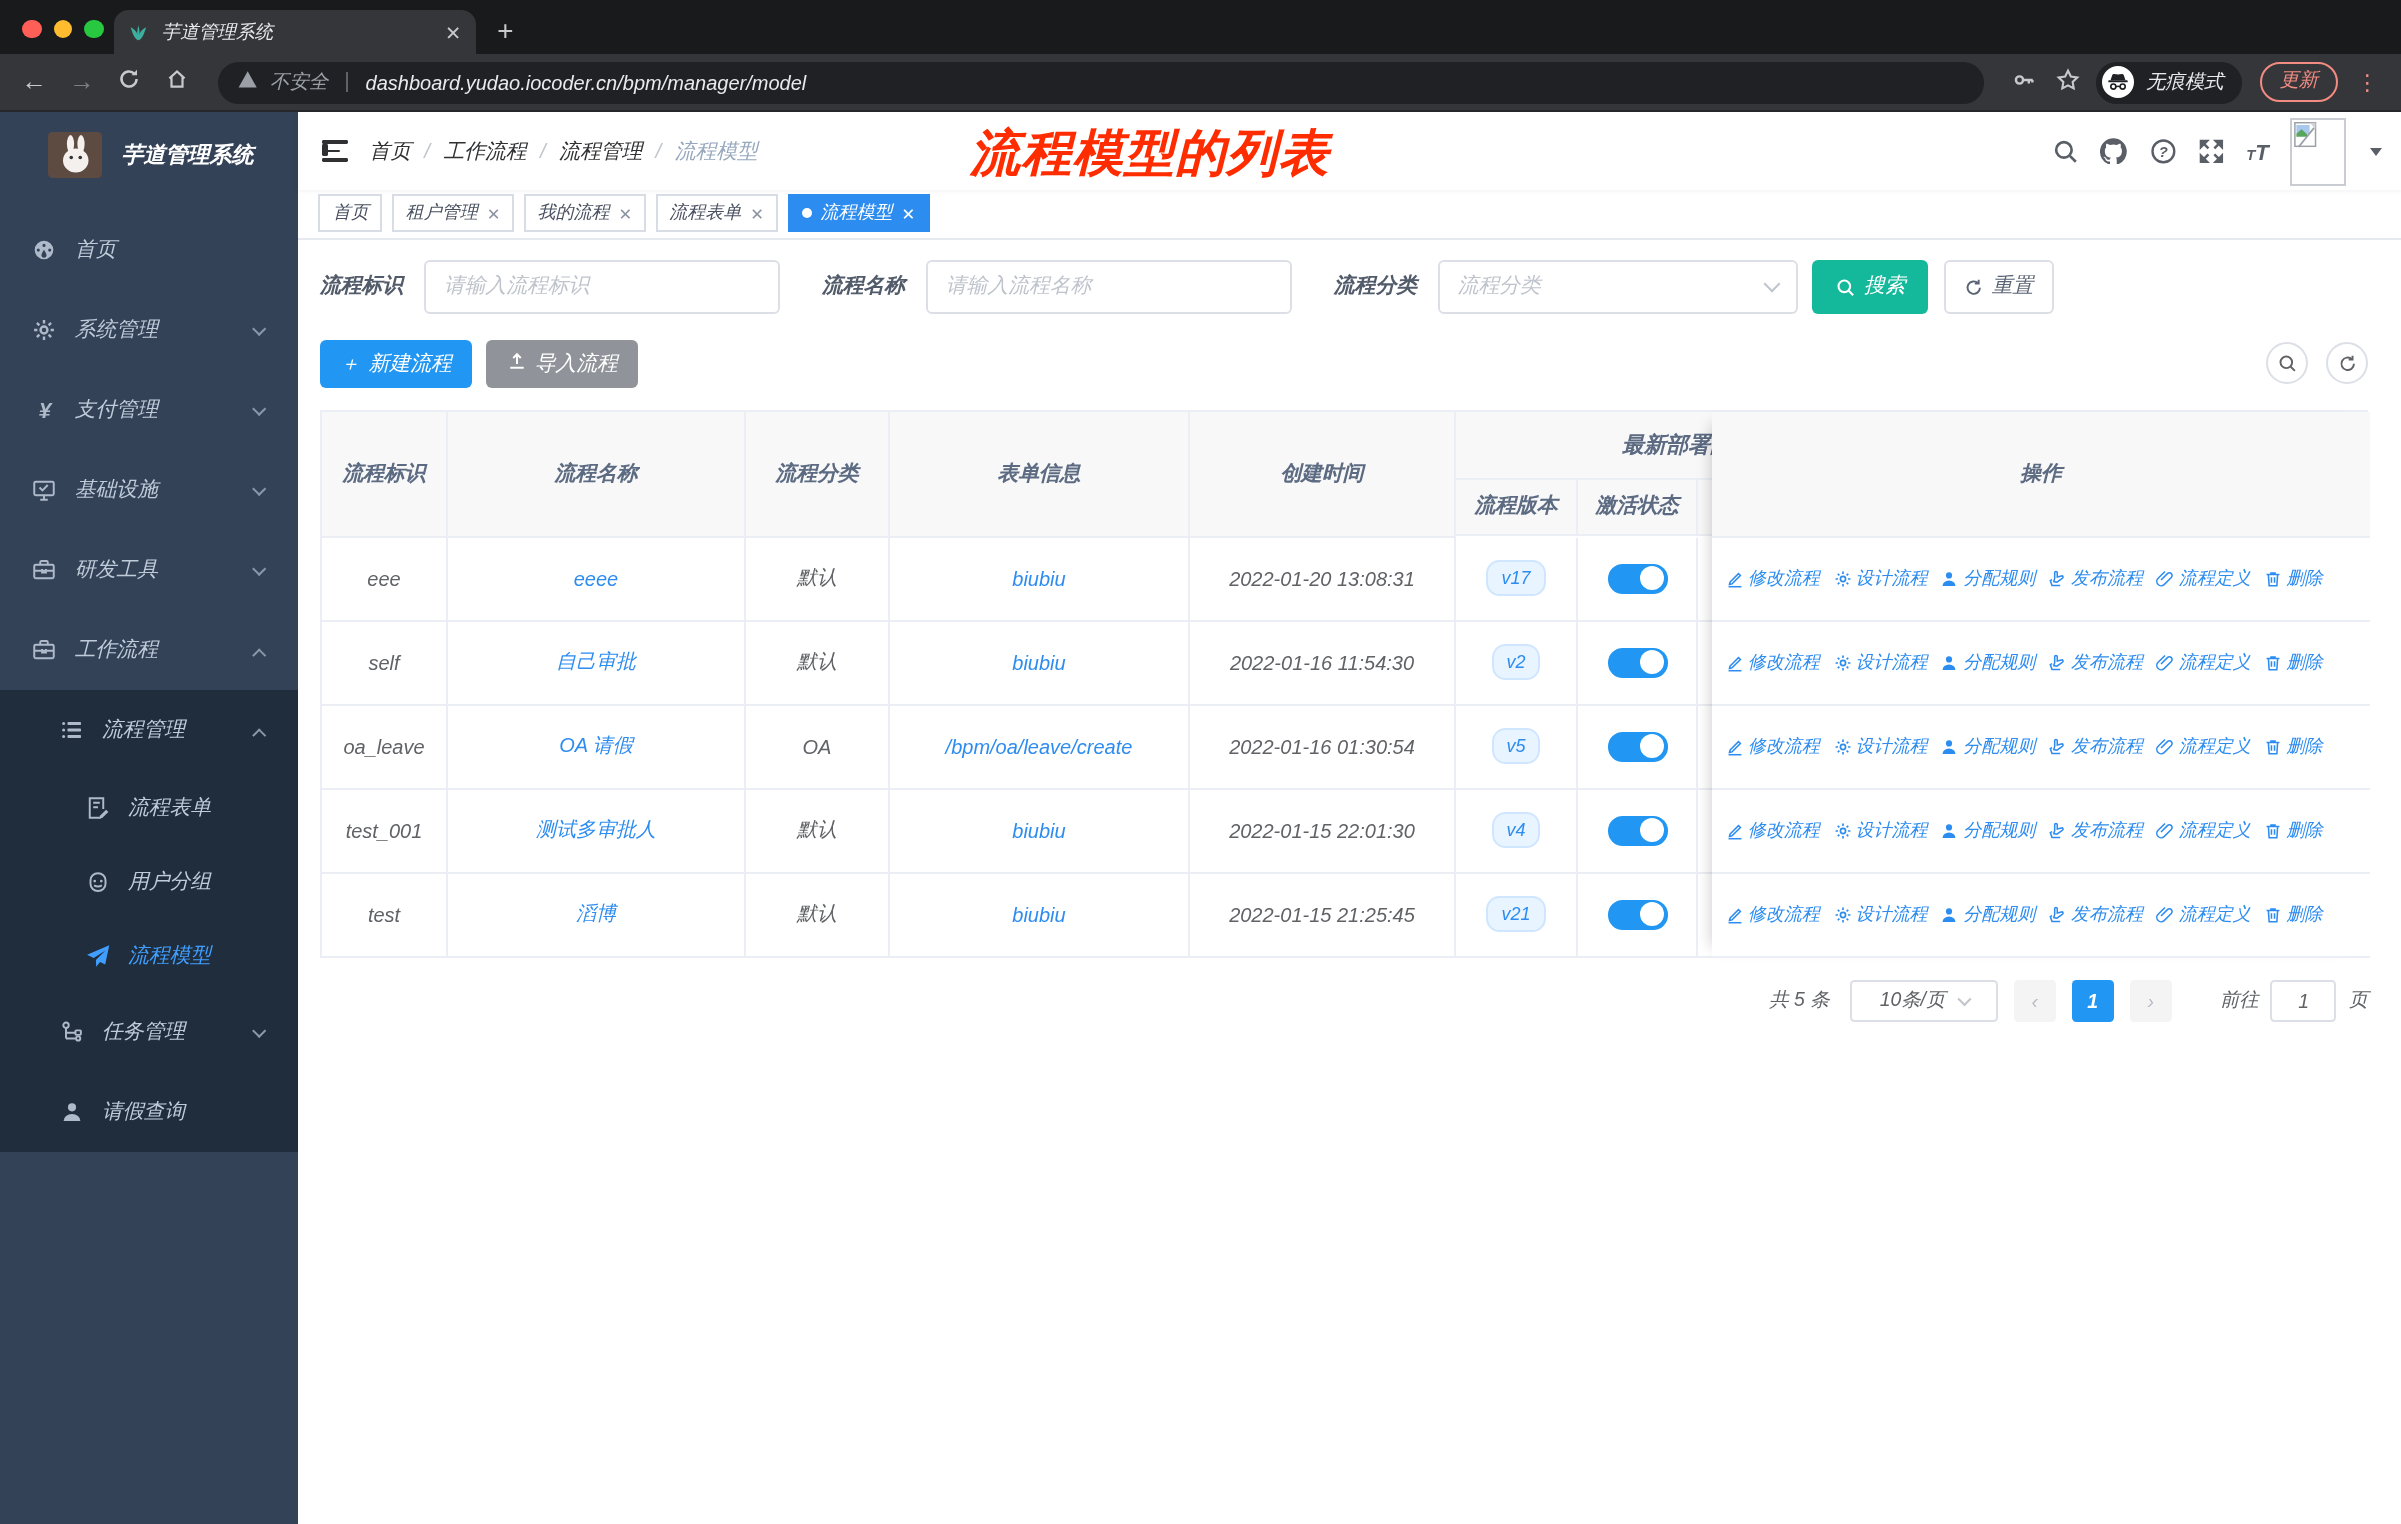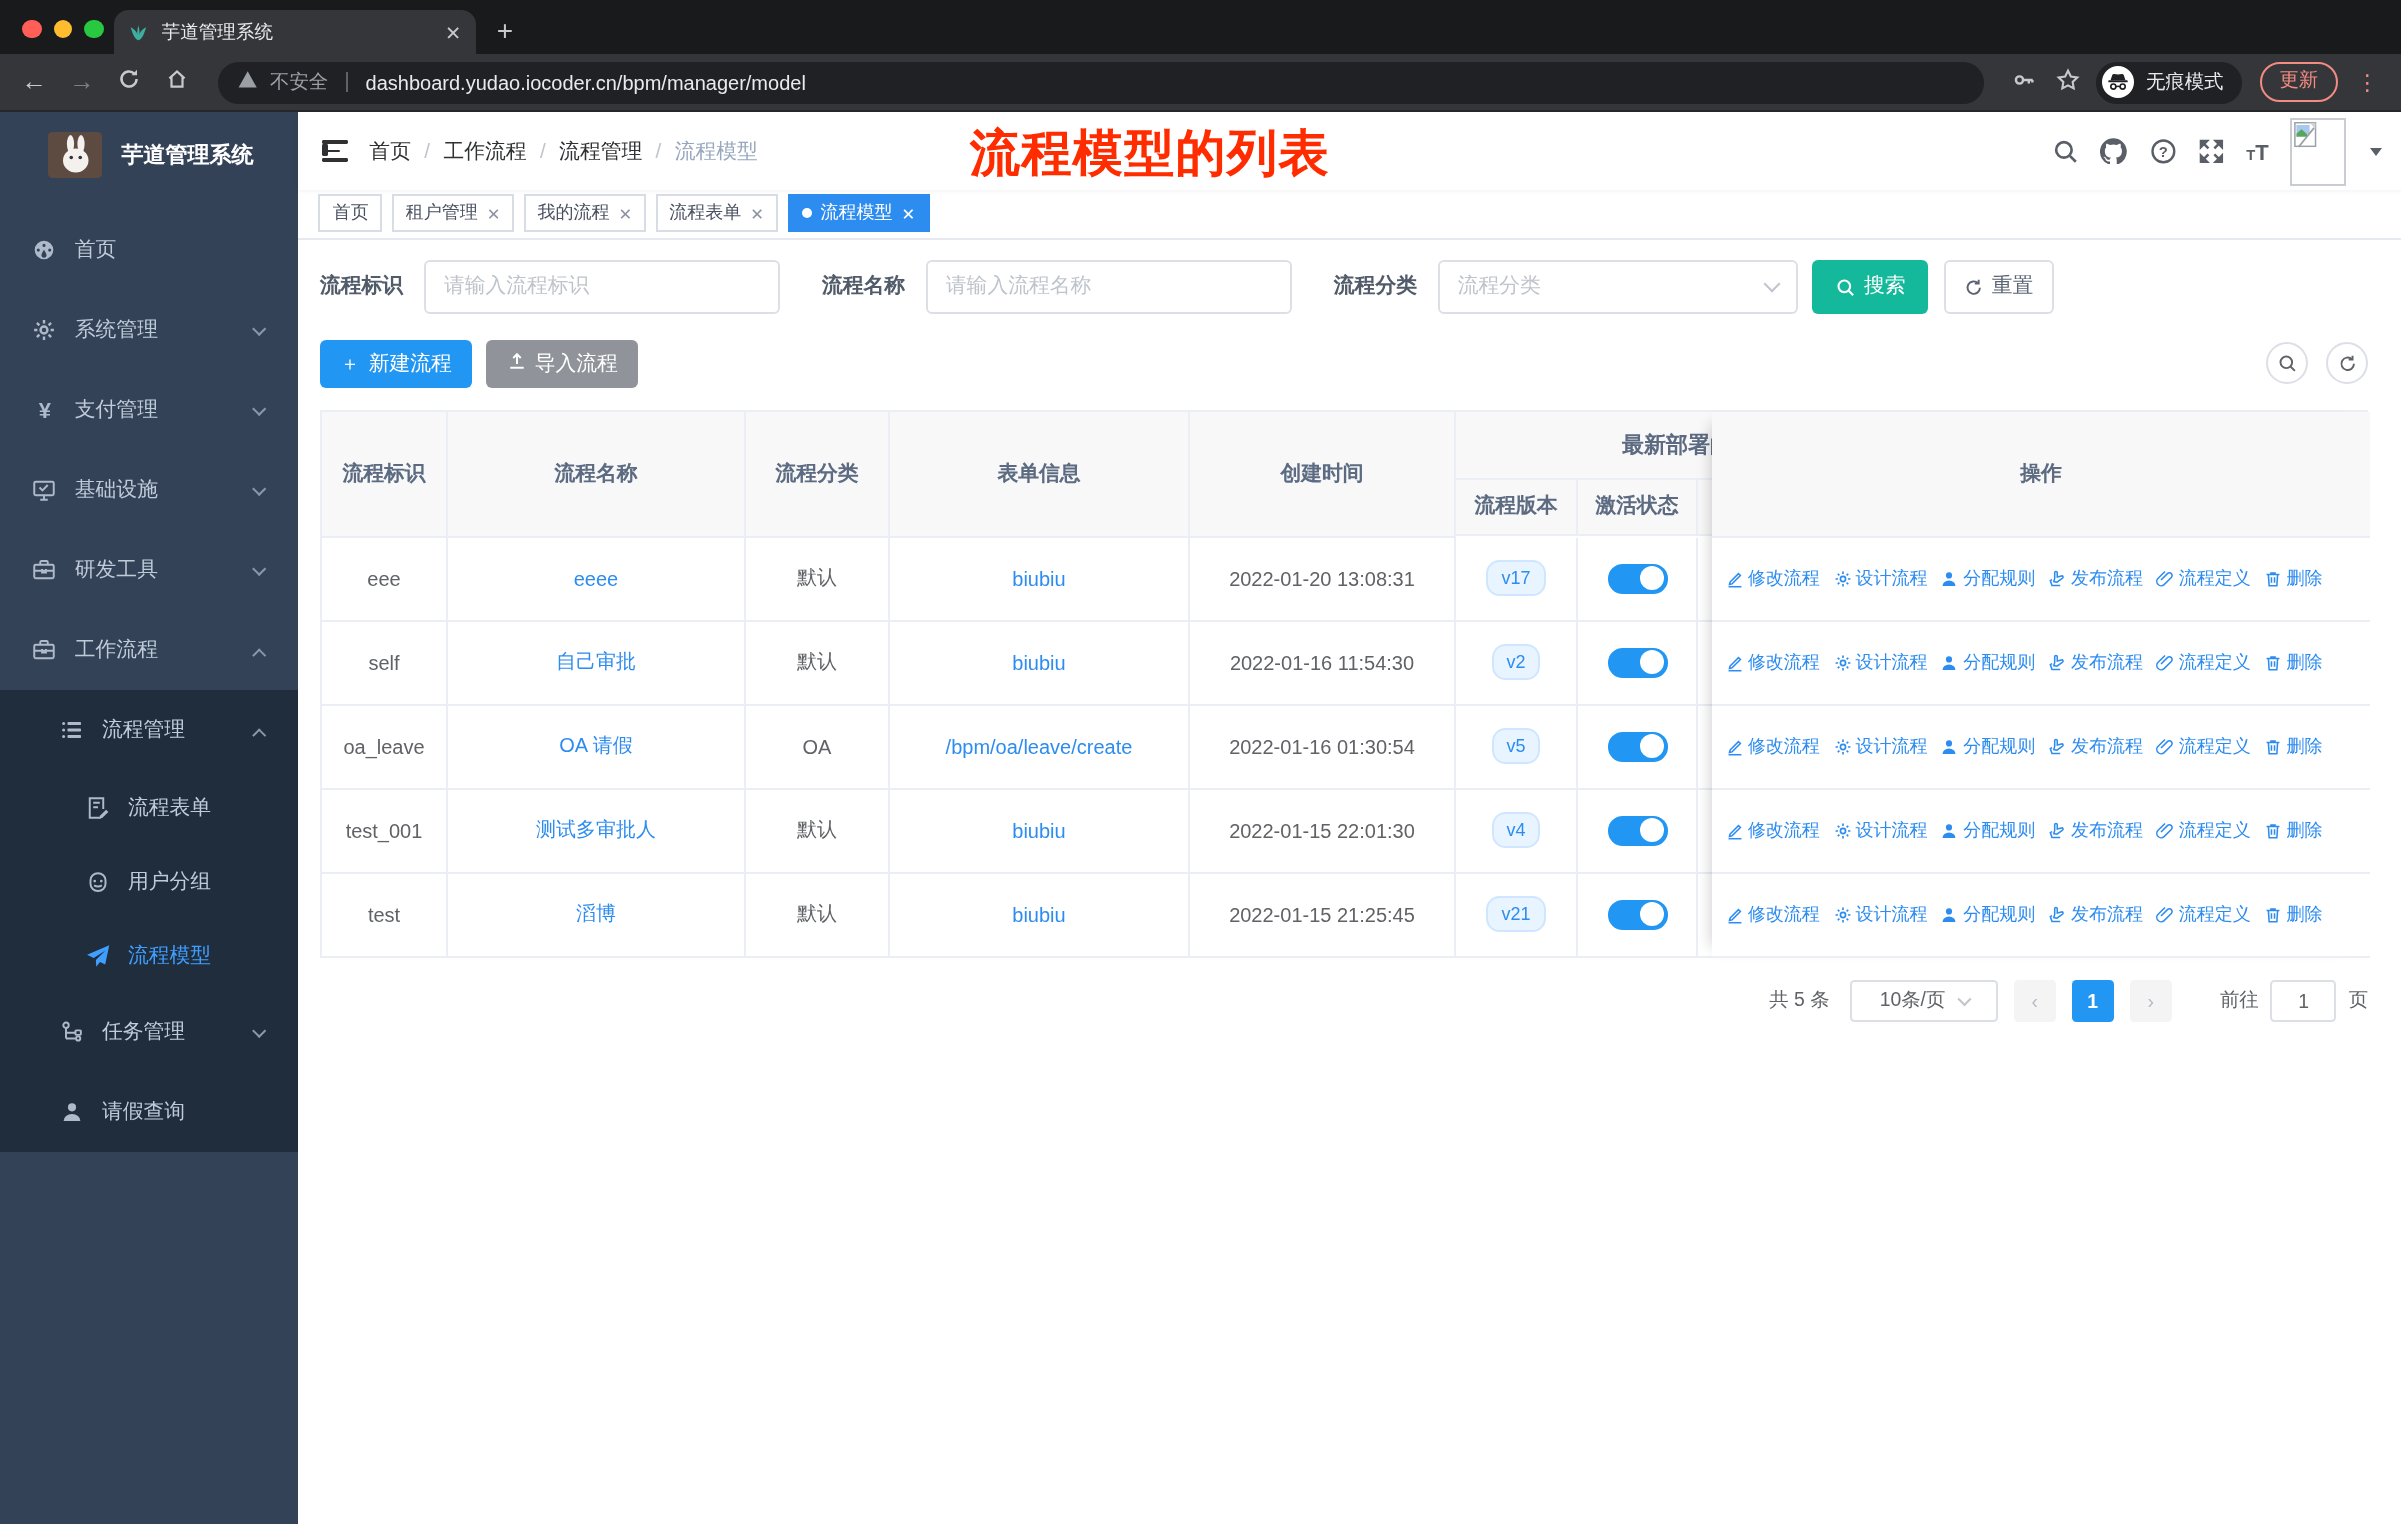--- a/index.html
+++ b/index.html
@@ -5,7 +5,7 @@
   * { margin:0; padding:0; box-sizing:border-box; }
   html,body { width:2401px; height:1525px; background:#fff; }
   body { font-family:"Liberation Sans","DejaVu Sans",sans-serif; }
-  .stage { width:2401px; height:1525px; overflow:hidden; position:relative; }
+  .stage { width:2401px; height:1525px; overflow:hidden; position:relative;font-style:italic; }
   .scale { width:1201px; height:762px; transform:scale(2); transform-origin:0 0; position:relative; background:#fff; }
 
   

